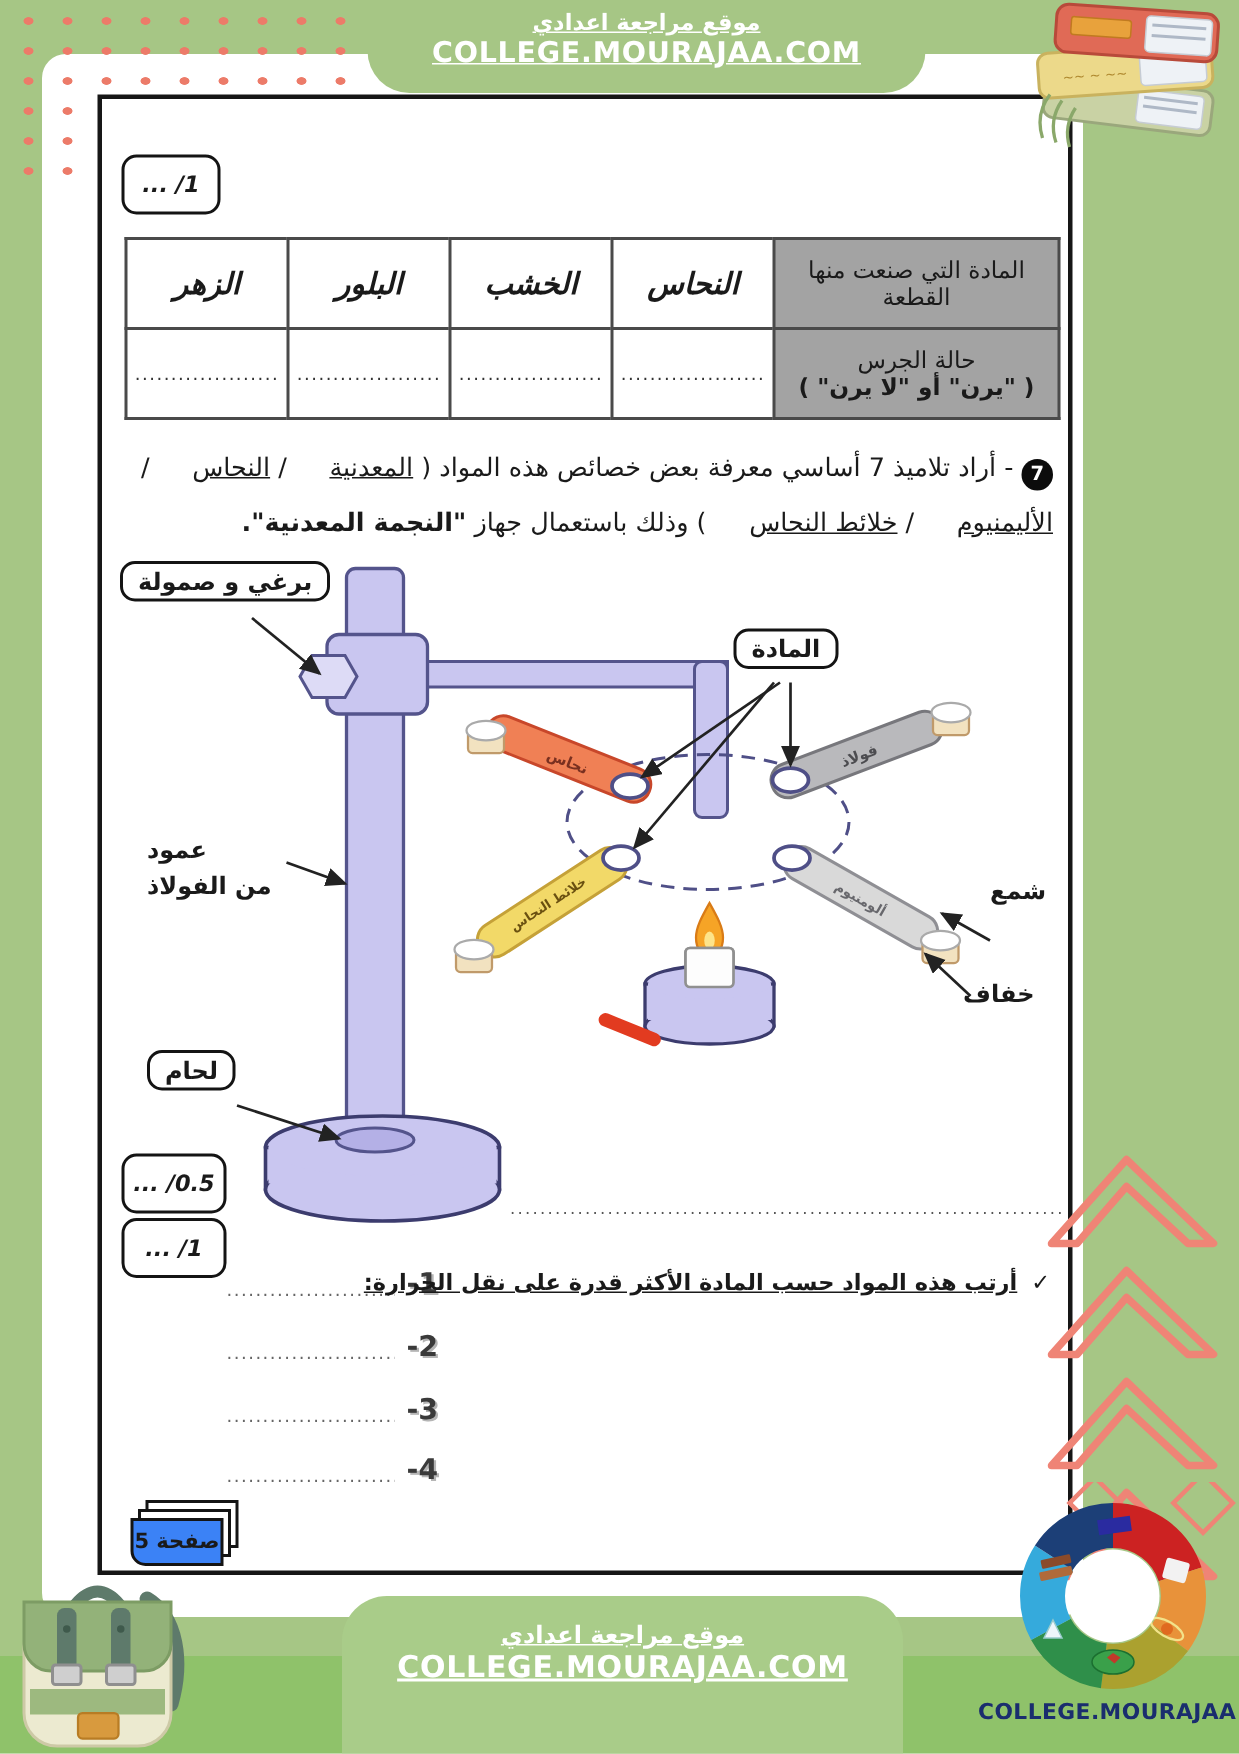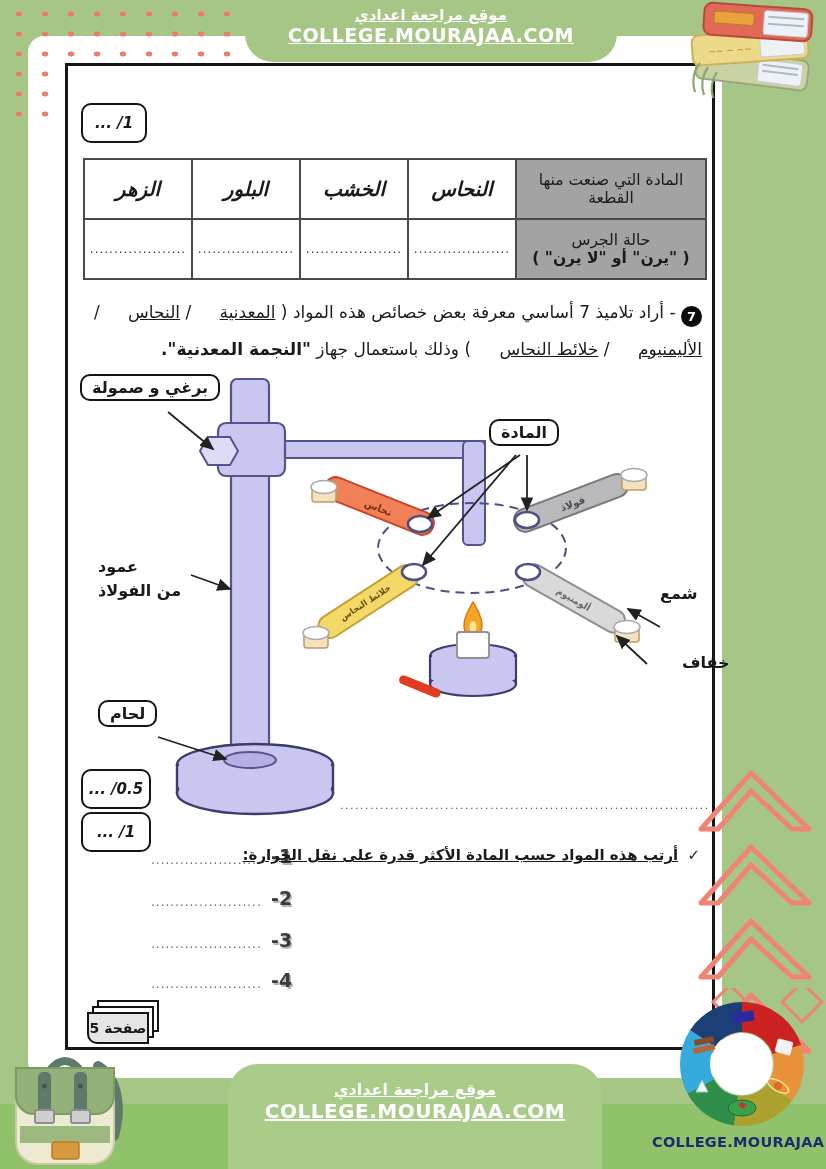--- a/index.html
+++ b/index.html
@@ -228,7 +228,7 @@
     <span>من الفولاذ</span>
   </div>
   <div class="abs dlabel" style="left:592px;top:518px;z-index:2;">شمع</div>
-  <div class="abs dlabel" style="left:574px;top:587px;z-index:2;margin-left:40px;">خفاف</div>
+  <div class="abs dlabel" style="left:574px;top:587px;z-index:2;">خفاف</div>
   <div class="abs lbox" style="left:30px;top:634px;z-index:2;">لحام</div>
 
   <div class="abs scorebox" style="left:13px;top:703px;width:66px;height:36px;">... /0.5</div>

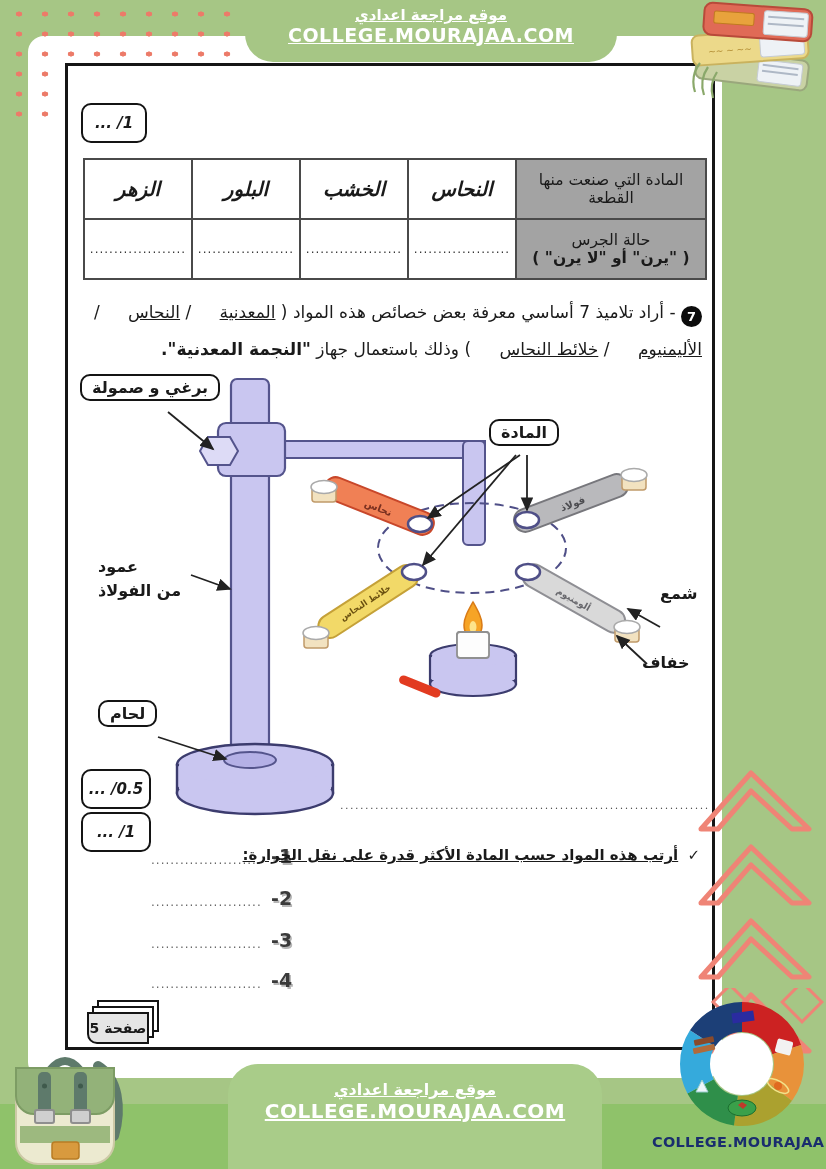--- a/index.html
+++ b/index.html
@@ -48,7 +48,7 @@
   .pageicon .s1{right:-10px;top:-12px;}
   .pageicon .s2{right:-5px;top:-6px;}
   .pageicon .s3{right:0;top:0;display:flex;align-items:center;justify-content:center;
-                font-weight:bold;font-size:14px;background:#e5e5e5;border-radius:0 0 0 10px;}
+                font-weight:bold;font-size:14px;background:#3b82f6;border-radius:0 0 0 10px;}
   
   .footer-band{left:0;top:1104px;width:826px;height:65px;background:#8fc26a;z-index:4;}
   .footer-pill{left:228px;top:1064px;width:374px;height:105px;background:#a9cc89;border-radius:30px 30px 0 0;z-index:5;}

